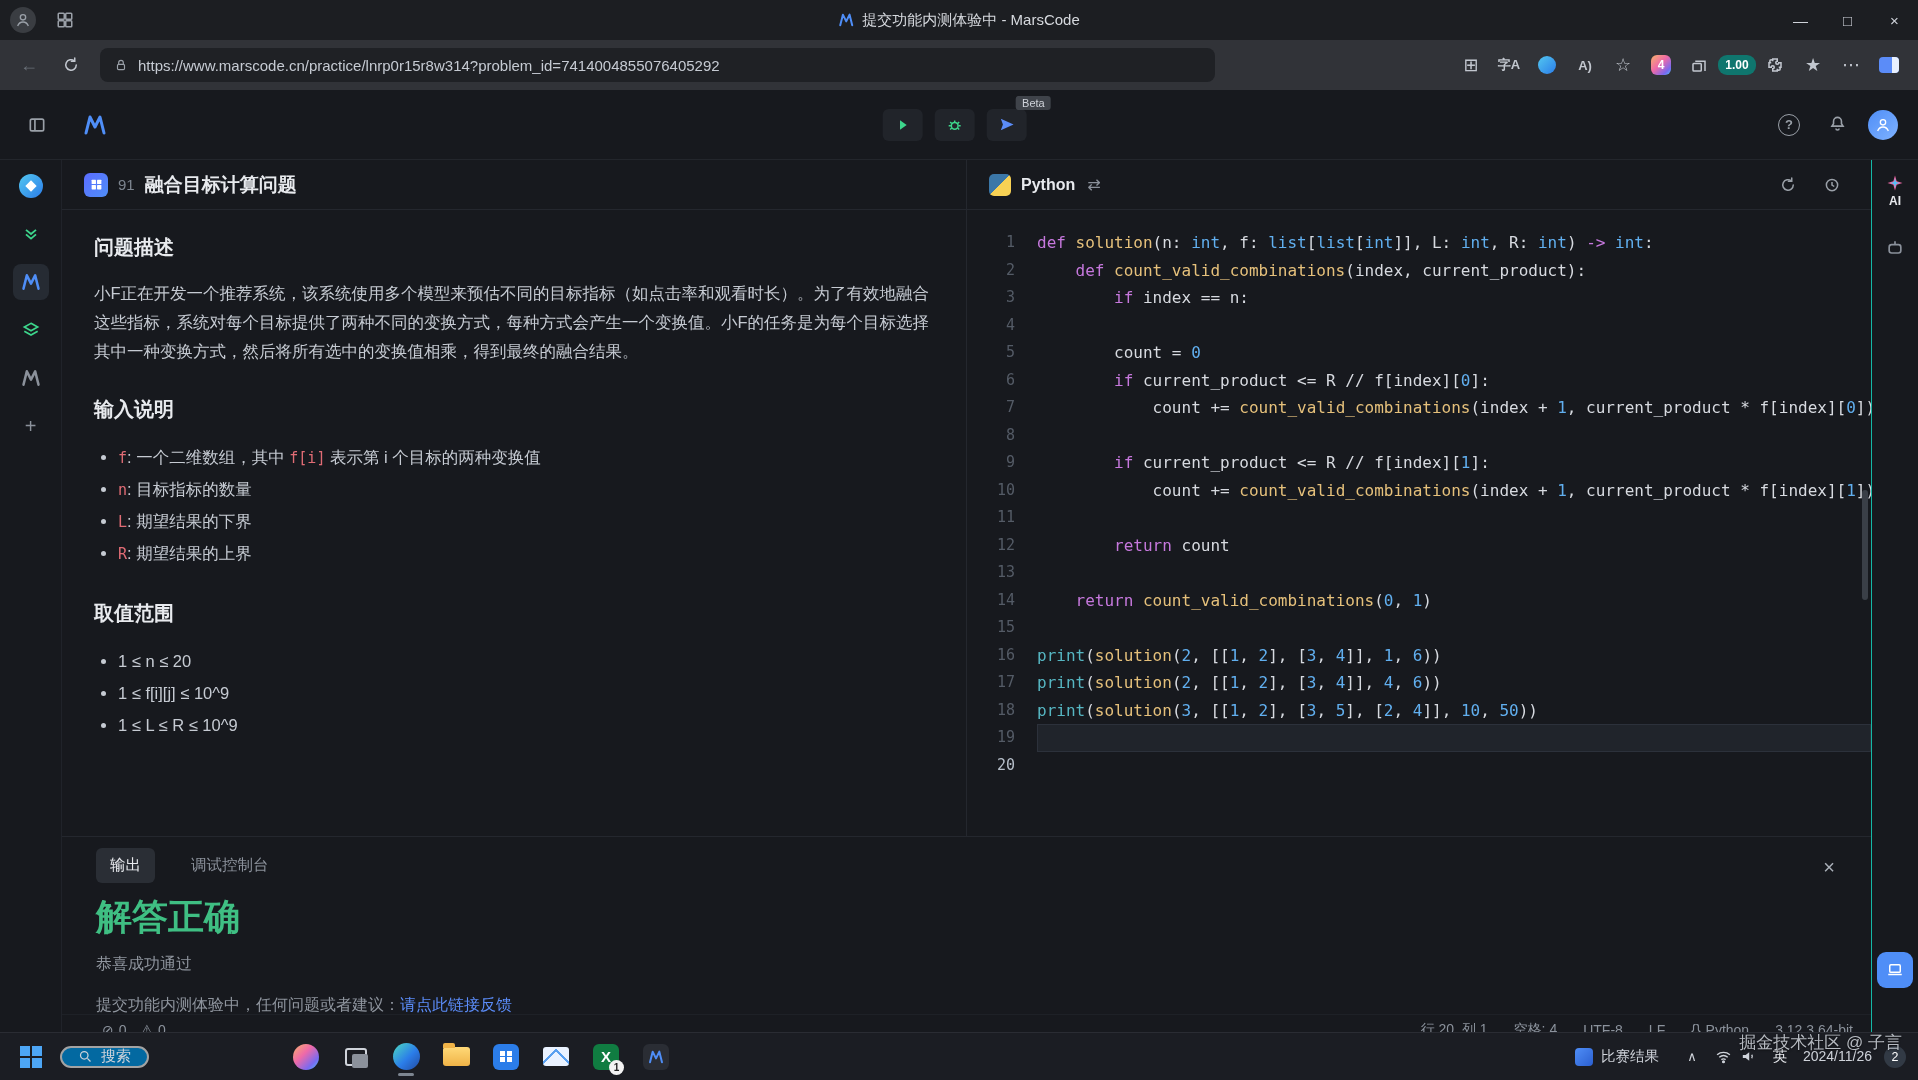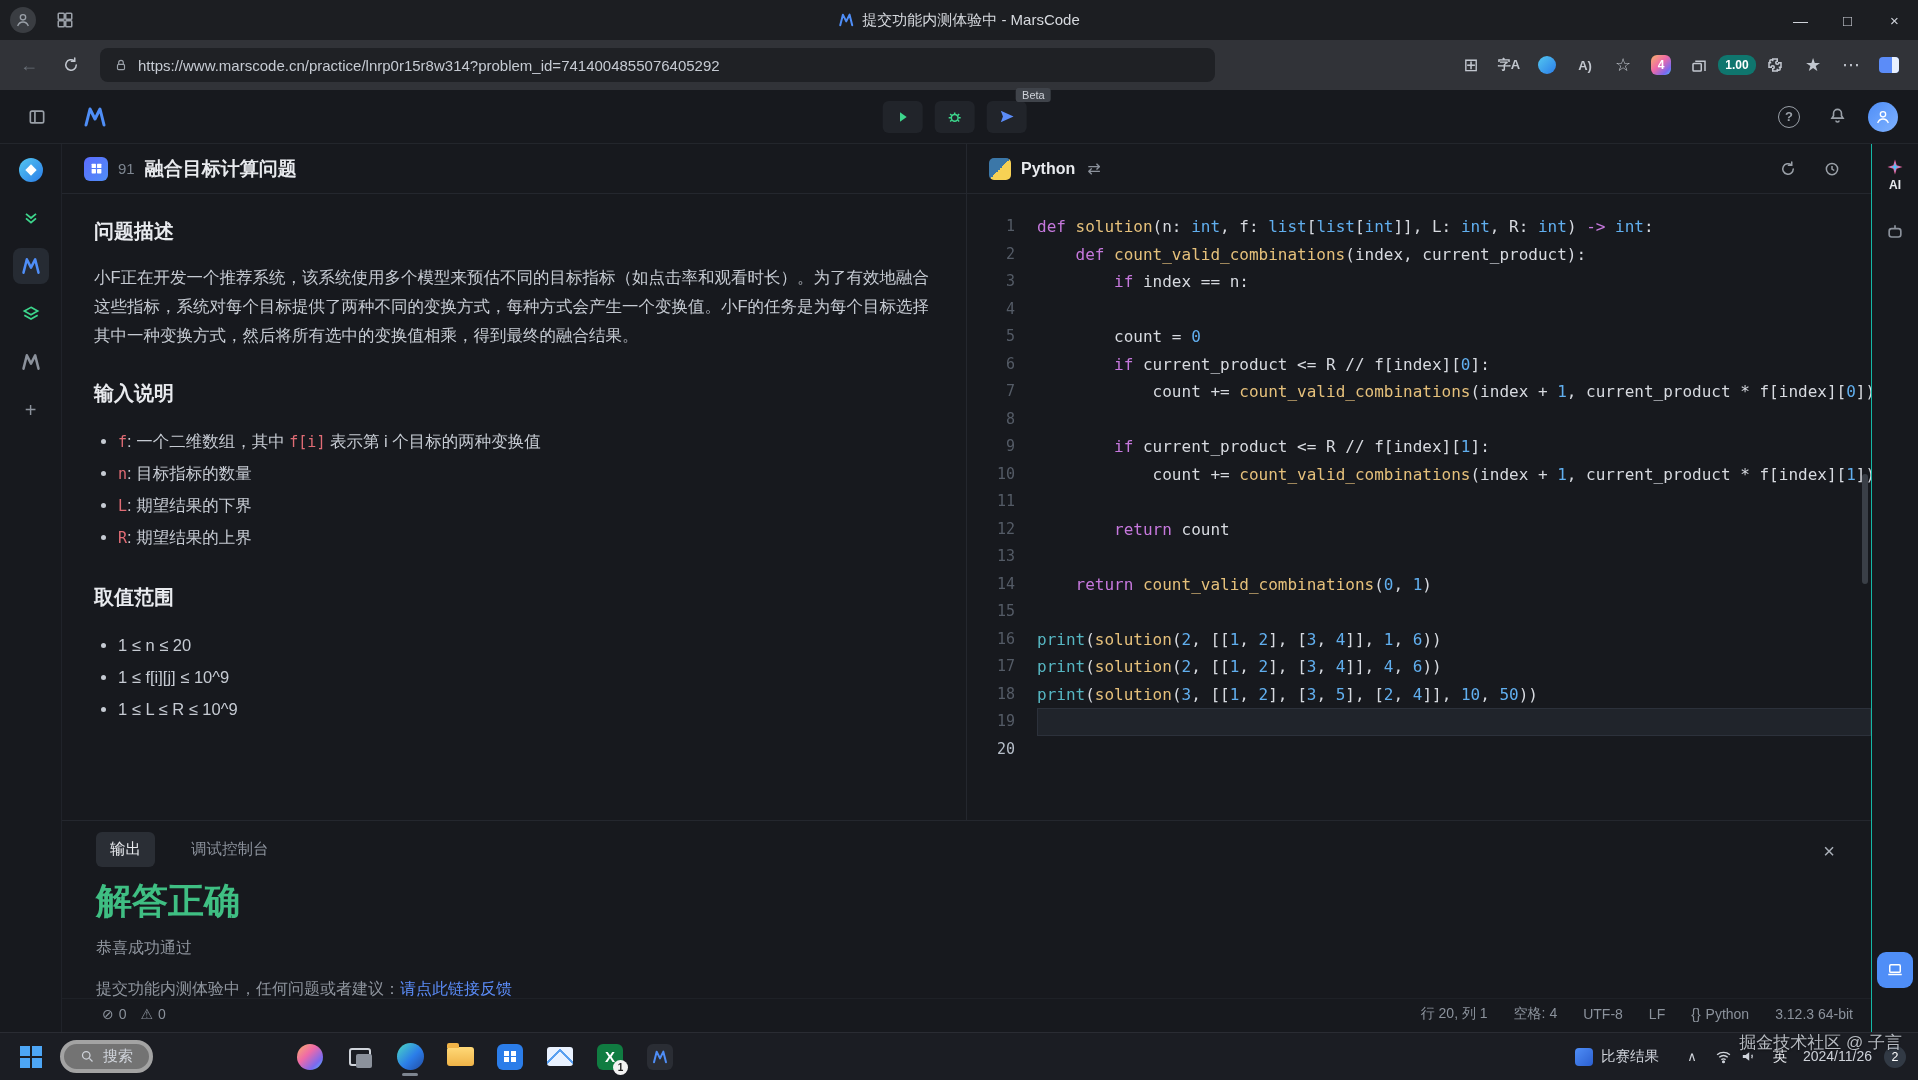--- a/index.html
+++ b/index.html
@@ -32,7 +32,7 @@
 
   
   .page{flex:1;min-height:0;display:flex;flex-direction:column;background:#17191e;}
-  .appbar{height:54px;flex:none;display:flex;align-items:center;gap:24px;padding:0 20px;border-bottom:1px solid #23262c;position:relative;}
+  .appbar{height:70px;flex:none;display:flex;align-items:center;gap:24px;padding:0 20px;border-bottom:1px solid #23262c;position:relative;}
   .icon-btn{width:34px;height:34px;display:flex;align-items:center;justify-content:center;color:#9aa0a8;border-radius:6px;flex:none;}
   .run-cluster{position:absolute;left:50%;transform:translateX(-53%);display:flex;gap:12px;}
   .run-btn{width:40px;height:32px;background:#21242a;border-radius:6px;display:flex;align-items:center;justify-content:center;position:relative;}

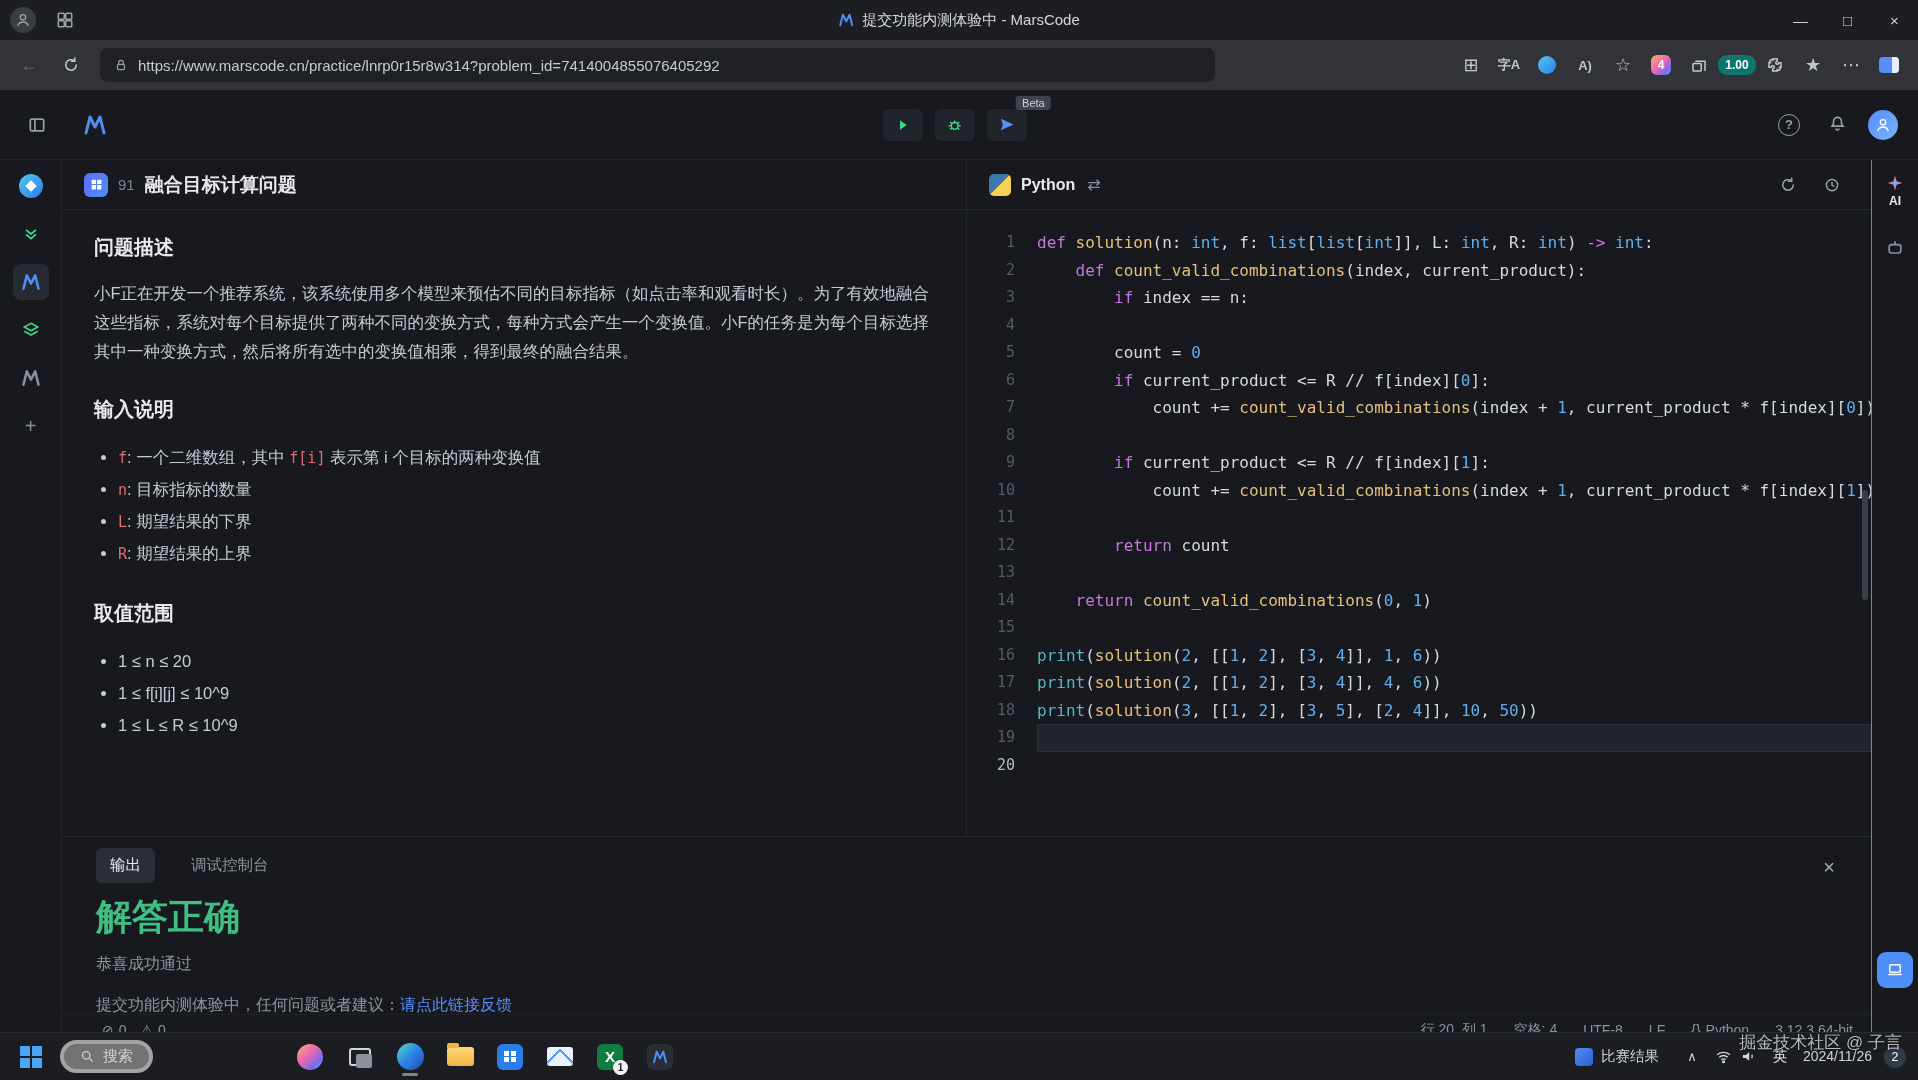--- a/index.html
+++ b/index.html
@@ -110,7 +110,7 @@
   .tb-icon.active::after{content:"";position:absolute;bottom:2px;left:50%;transform:translateX(-50%);width:16px;height:3px;border-radius:2px;background:#7d8590;}
   .winlogo{display:grid;grid-template-columns:10px 10px;grid-template-rows:10px 10px;gap:2px;}
   .winlogo span{background:#4da6f5;}
-  .search-pill{height:33px;border-radius:17px;background:#737373;border:4px solid #a3a3a3;display:flex;align-items:center;gap:8px;padding:0 16px;color:#cfd3da;font-size:15px;flex:none;}
+  .search-pill{height:22px;border-radius:17px;background:#0369a1;border:2px solid #a3a3a3;display:flex;align-items:center;gap:8px;padding:0 16px;color:#cfd3da;font-size:15px;flex:none;}
   .tb-gap{width:120px;flex:none;}
   .copilot{width:26px;height:26px;border-radius:50%;background:linear-gradient(135deg,#f8b26a,#ef6aa8 40%,#7a6af0 75%,#4fc3f7);}
   .taskview{width:22px;height:18px;border:2px solid #cfd3da;border-radius:3px;position:relative;background:#1b1d23;}

